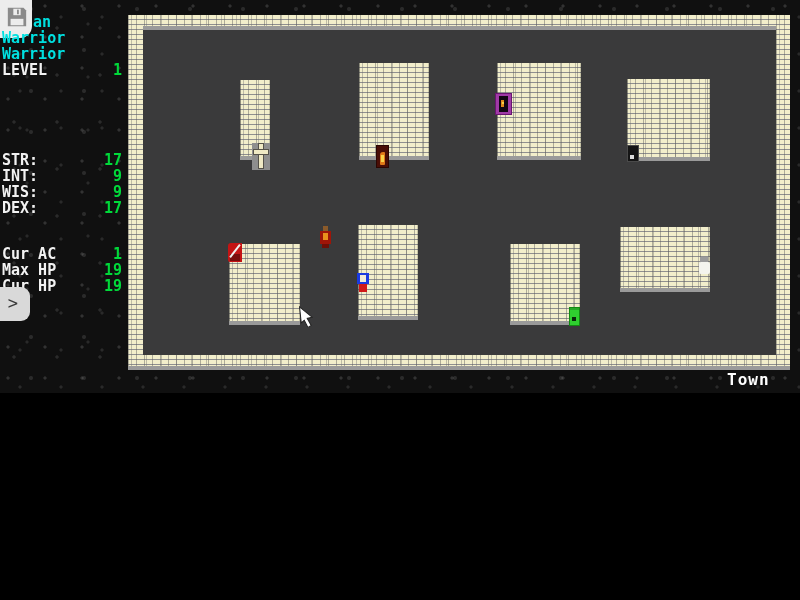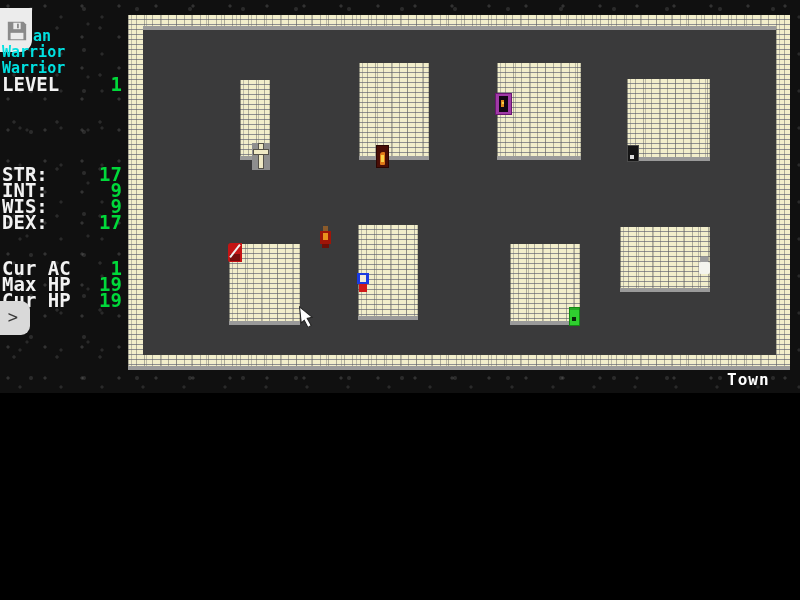--- a/index.html
+++ b/index.html
@@ -31,7 +31,7 @@
   .entity{position:absolute;}
   .town-label{position:absolute;left:727px;top:370px;color:#fff;font-size:16px;font-weight:700;letter-spacing:1px;}
   
-  .sidebar{position:absolute;left:0;top:14px;width:128px;height:393px;font-weight:700;font-size:15px;}
+  .sidebar{position:absolute;left:0;top:0;width:128px;height:393px;font-weight:700;font-size:15px;}
   .line{position:absolute;left:2px;height:16px;line-height:16px;white-space:pre;}
   .cyan{color:#00e0e0;}
   .rowblock{position:absolute;left:0;width:128px;}

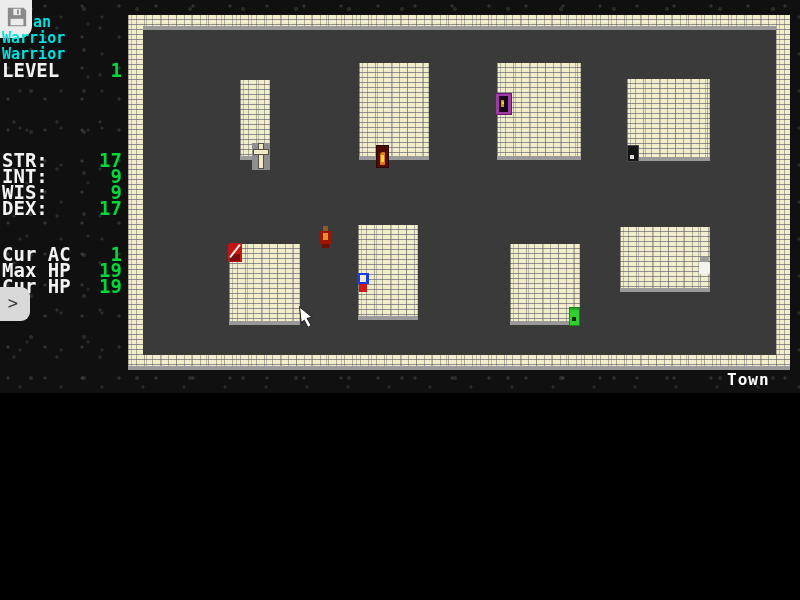--- a/index.html
+++ b/index.html
@@ -36,7 +36,7 @@
   .cyan{color:#00e0e0;}
   .rowblock{position:absolute;left:0;width:128px;}
   .stat-row{height:16px;line-height:16px;display:flex;justify-content:space-between;
-            padding:0 6px 0 2px;font-weight:700;font-size:19px;}
+            padding:0 6px 0 2px;font-weight:700;font-size:15px;}
   .stat-row .lbl{color:#f2f2f2;}
   .stat-row .val{color:#00d93a;}
   .save-btn{position:absolute;left:-6px;top:-6px;width:38px;height:44px;background:#ececec;

